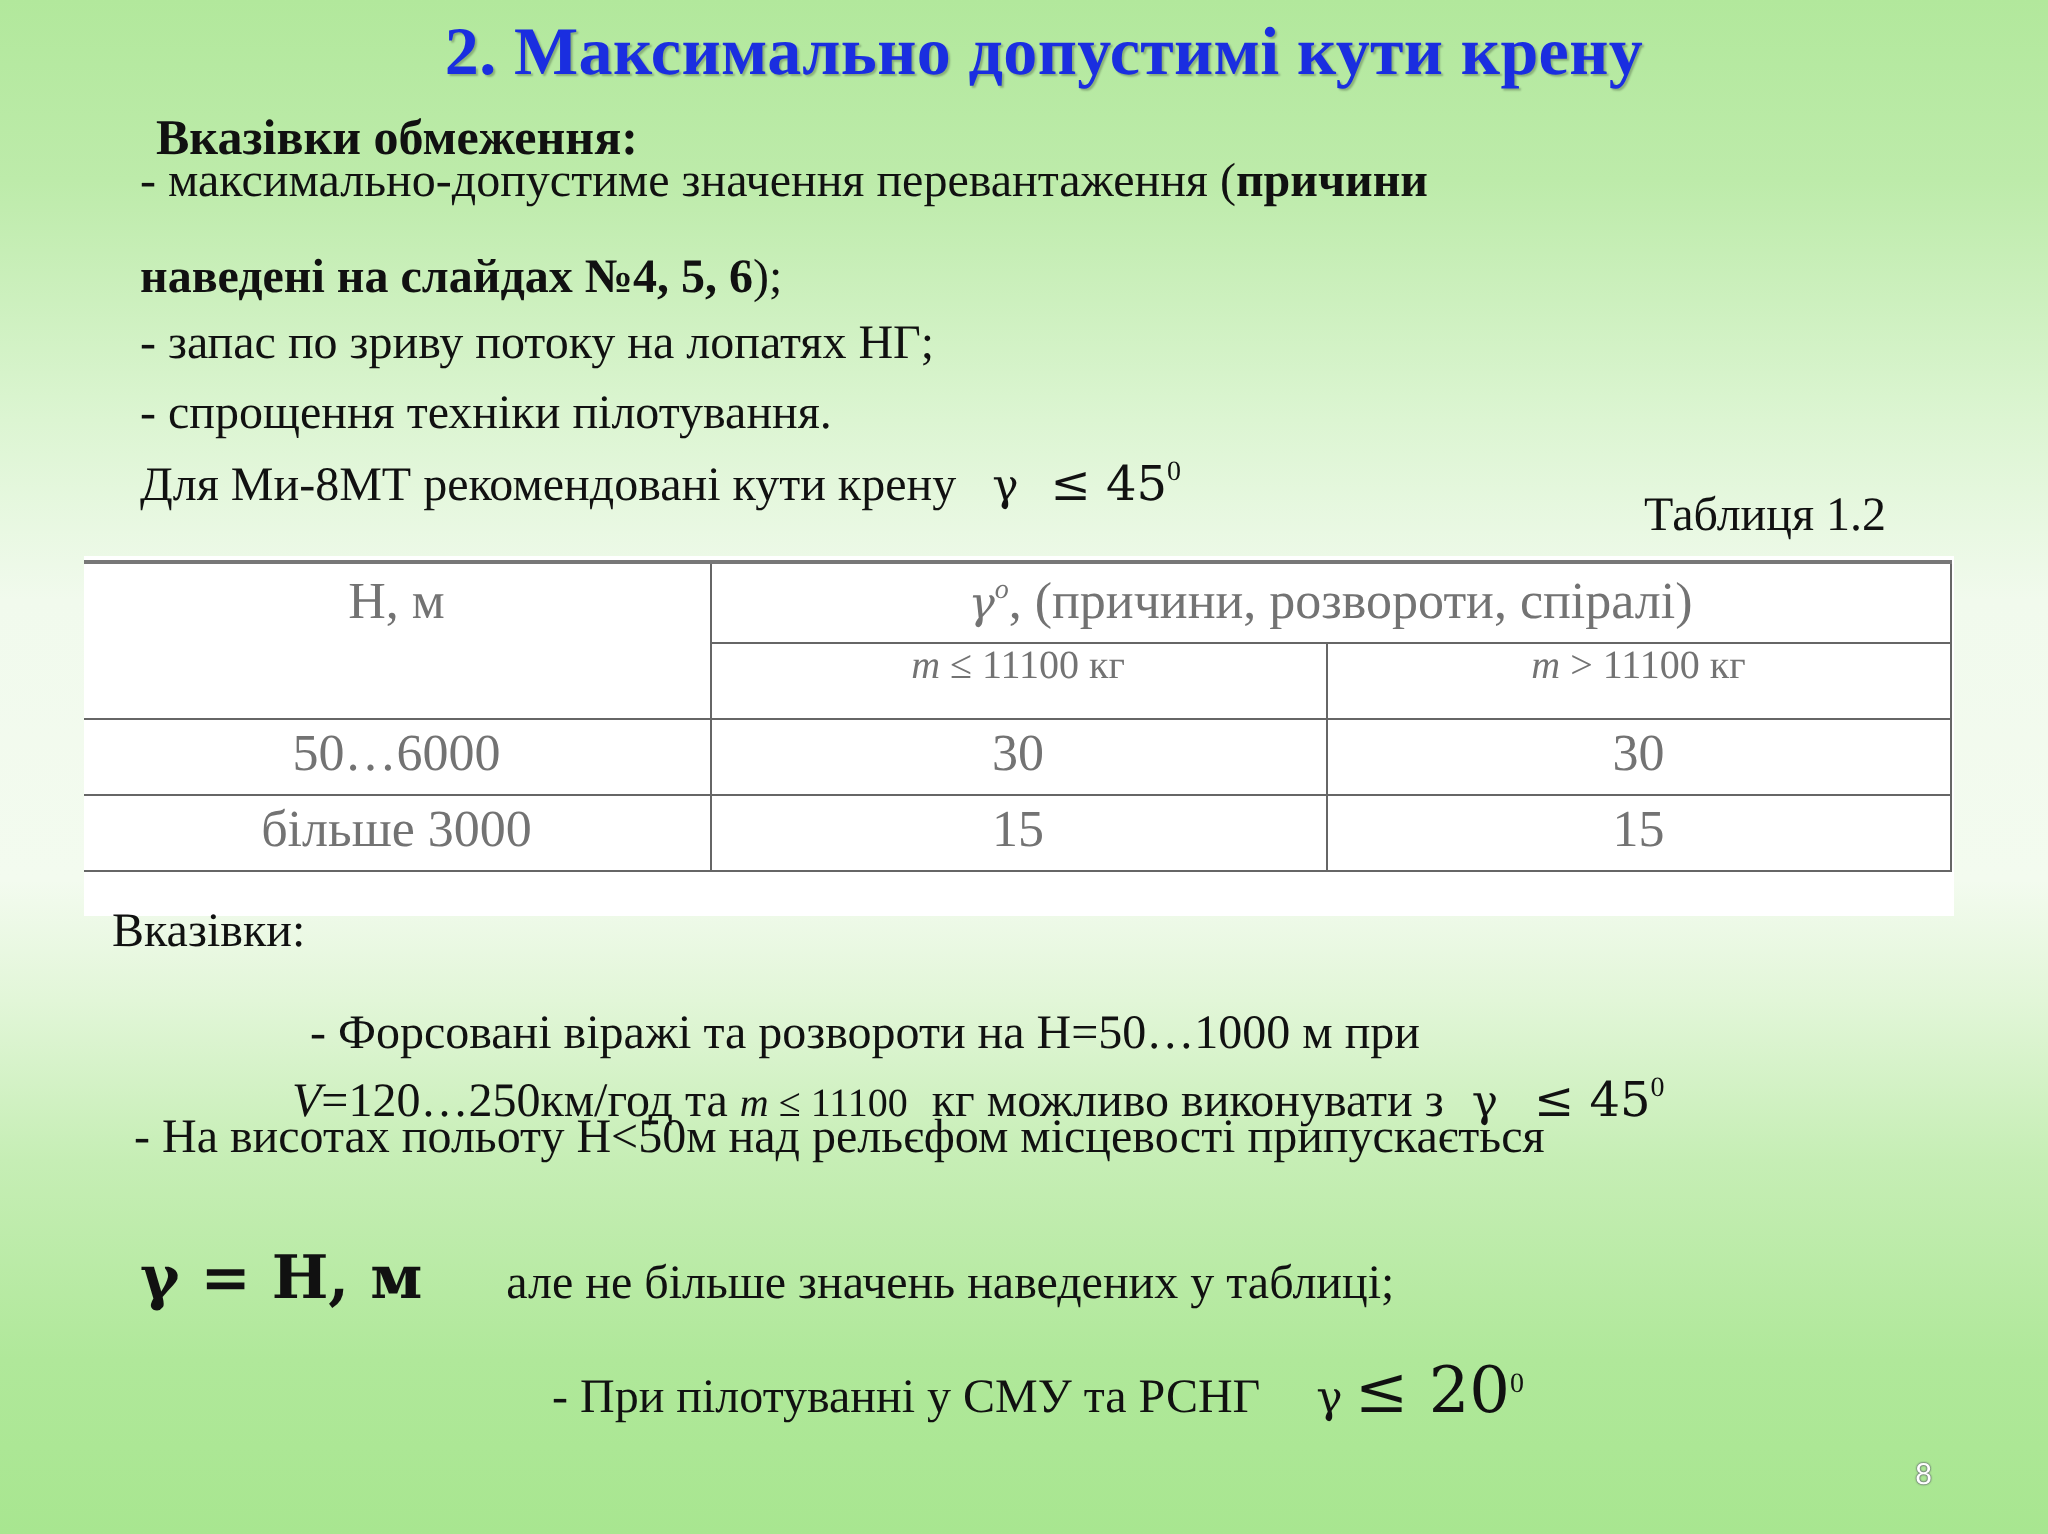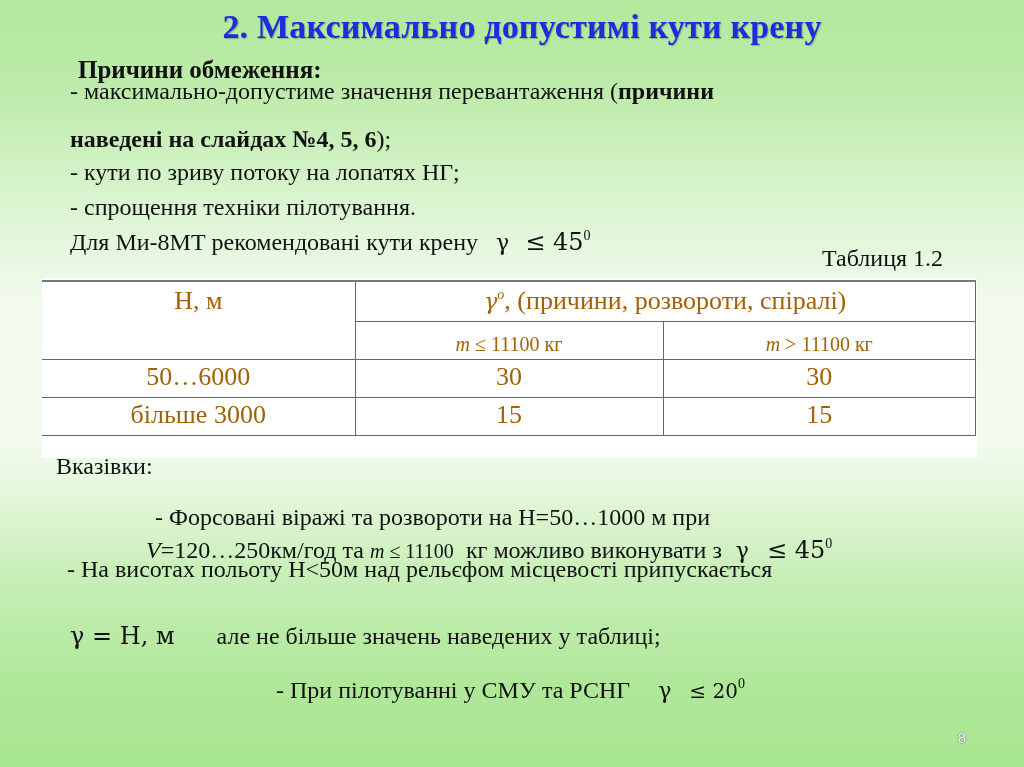--- a/index.html
+++ b/index.html
@@ -54,7 +54,7 @@
 
 <div class="abs title">2. Максимально допустимі кути крену</div>
 
-<div class="abs subhead">Причини обмеження:</div>
+<div class="abs subhead">Вказівки обмеження:</div>
 
 <div class="abs line" style="left:70px; top:78px;">
   <span>- максимально-допустиме значення перевантаження (</span><span class="b">причини</span>

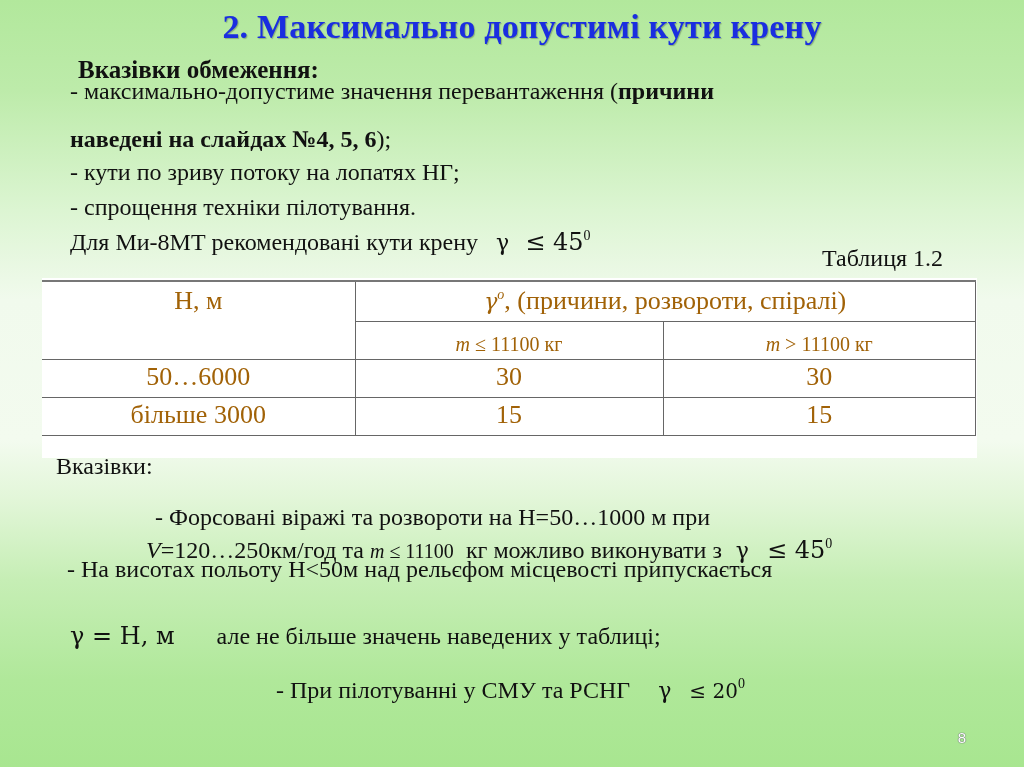--- a/index.html
+++ b/index.html
@@ -62,7 +62,7 @@
 <div class="abs line" style="left:70px; top:126px;">
   <span class="b">наведені на слайдах №4, 5, 6</span><span>);</span>
 </div>
-<div class="abs line" style="left:70px; top:159px;">- кути по зриву потоку на лопатях НГ;</div>
+<div class="abs line" style="left:70px; top:159px;">- запас по зриву потоку на лопатях НГ;</div>
 <div class="abs line" style="left:70px; top:194px;">- спрощення техніки пілотування.</div>
 <div class="abs line" style="left:70px; top:228px;text-align:center;">
   <span>Для Ми-8МТ рекомендовані кути крену</span>

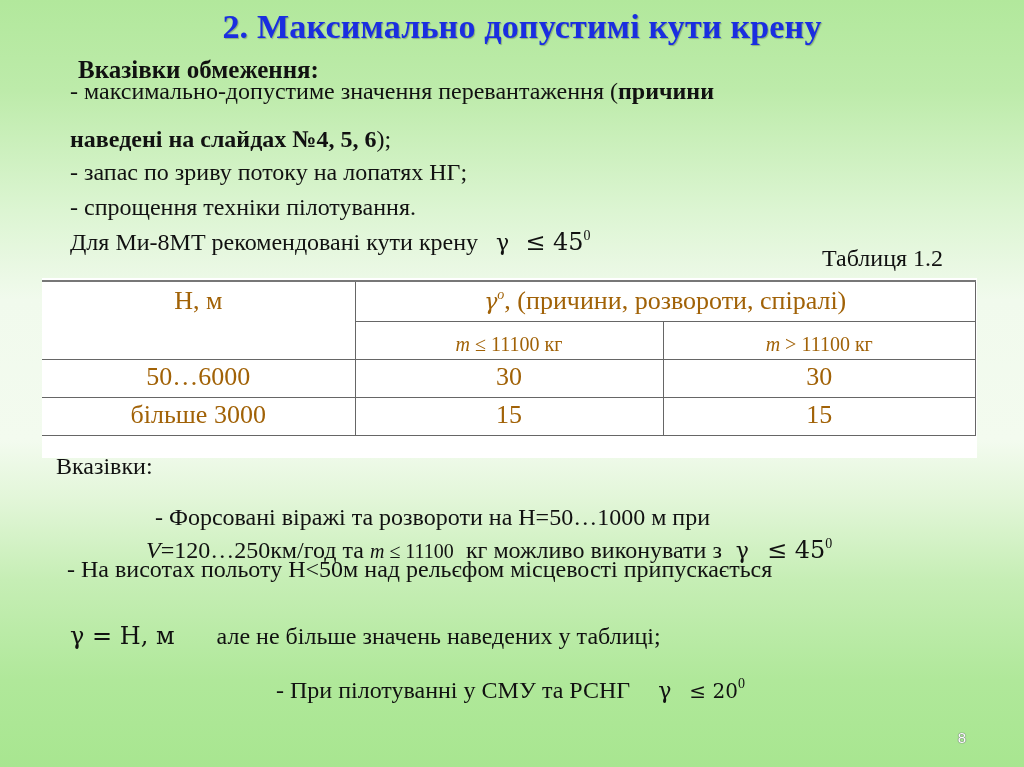--- a/index.html
+++ b/index.html
@@ -31,7 +31,7 @@
   }
   table.data {
     position: absolute; left: 42px; top: 280px; width: 934px;
-    border-collapse: collapse; font-size: 26px; color: #a16207;
+    border-collapse: collapse; font-size: 26px; color: #737373;
   }
   table.data td {
     border: 1.5px solid #666;

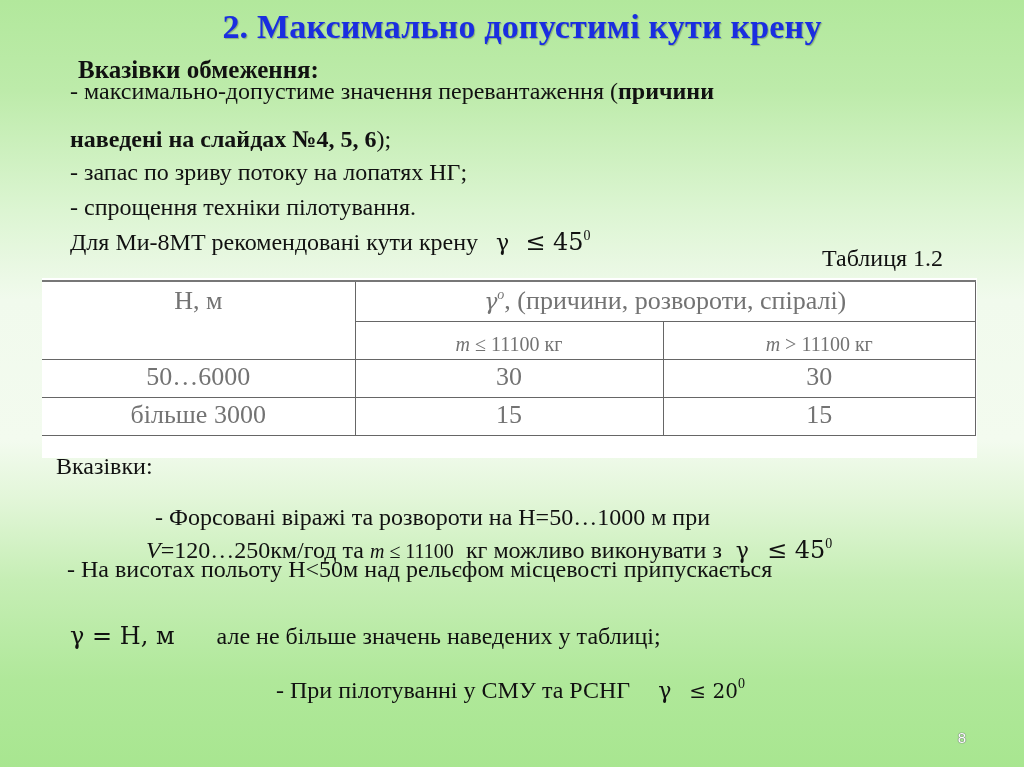--- a/index.html
+++ b/index.html
@@ -38,7 +38,7 @@
     text-align: center; vertical-align: top; padding: 0;
   }
   table.data tr.r-head td { height: 40px; padding-top: 4px; }
-  table.data tr.r-sub td { height: 38px; font-size: 20px; padding-top: 11px; }
+  table.data tr.r-sub td { height: 38px; font-size: 20px; padding-top: 0; }
   table.data tr.r-data td { height: 38px; padding-top: 2px; }
   table.data tr:first-child td { border-top: 2px solid #777; }
   table.data td:first-child { border-left: none; }

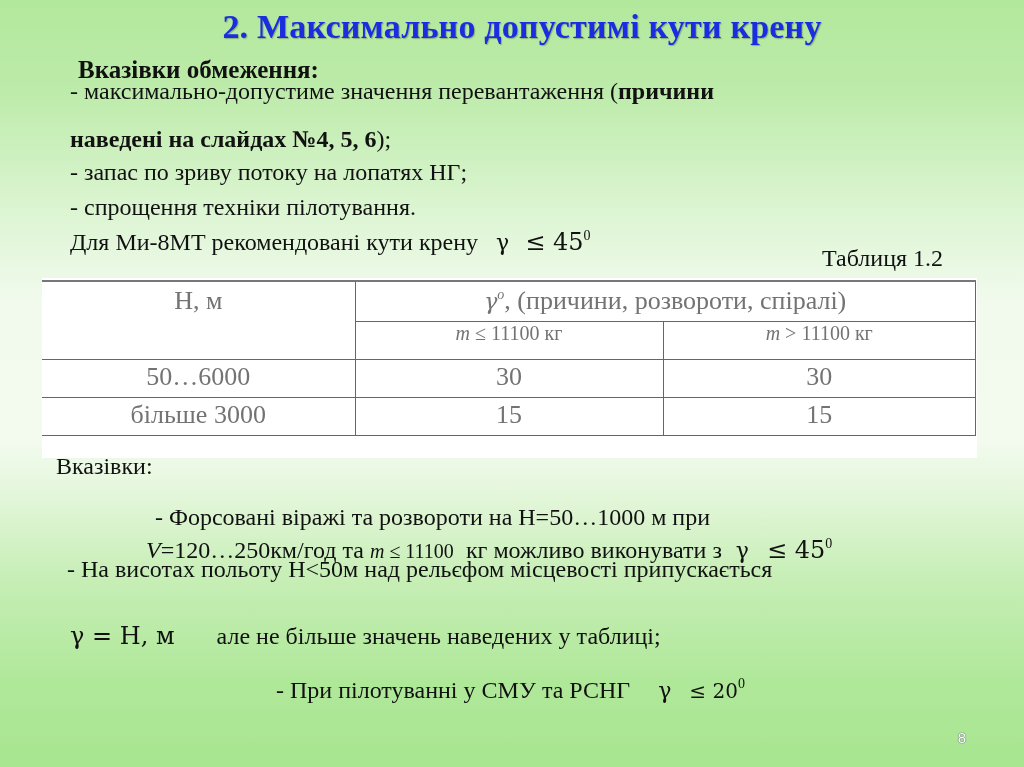--- a/index.html
+++ b/index.html
@@ -113,7 +113,7 @@
 
 <div class="abs line" style="left:67px; top:556px;">- На висотах польоту Н&lt;50м над рельєфом місцевості припускається</div>
 <div class="abs line" style="left:70px; top:622px;">
-  <span class="math" style="font-size:24px;">γ = Н, м</span>
+  <span class="math" style="font-size:30px;font-weight:bold;">γ = Н, м</span>
   <span style="margin-left:36px;">але не більше значень наведених у таблиці;</span>
 </div>
 

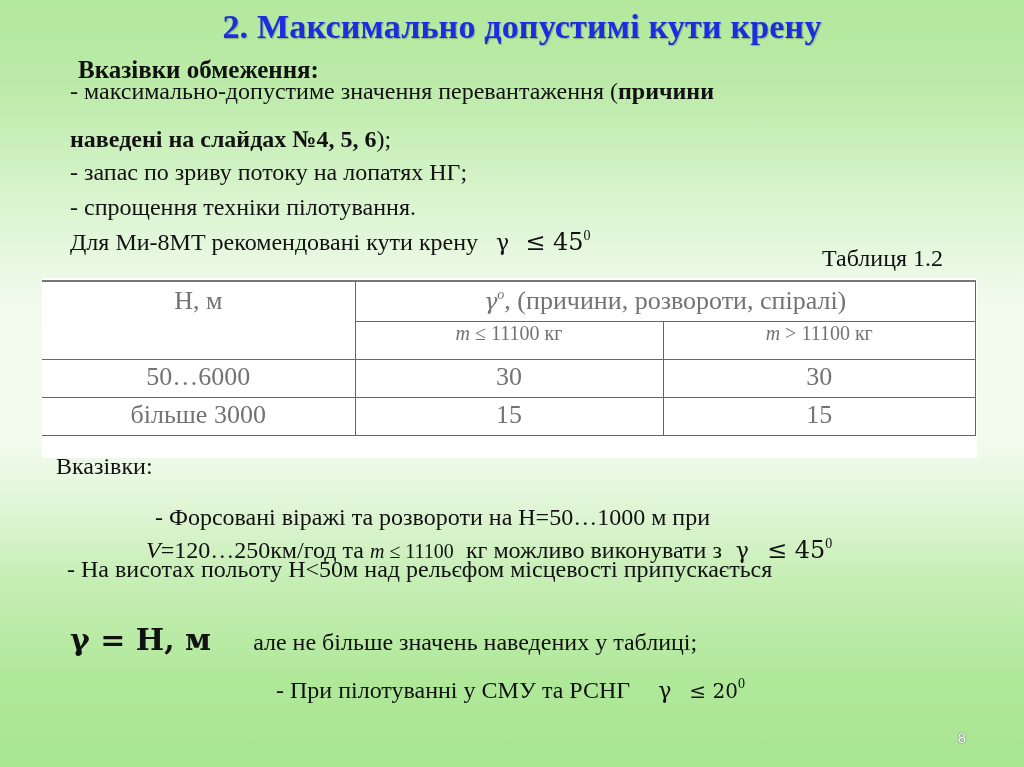--- a/index.html
+++ b/index.html
@@ -120,7 +120,7 @@
 <div class="abs line" style="left:276px; top:676px;">
   <span>- При пілотуванні у СМУ та РСНГ</span>
   <span class="math" style="margin-left:22px;">γ</span>
-  <span class="math" style="margin-left:12px; font-size:20px;">≤ 20</span><sup>0</sup>
+  <span class="math" style="font-size:32px;">≤ 20</span><sup>0</sup>
 </div>
 
 <div class="abs page-num">8</div>

